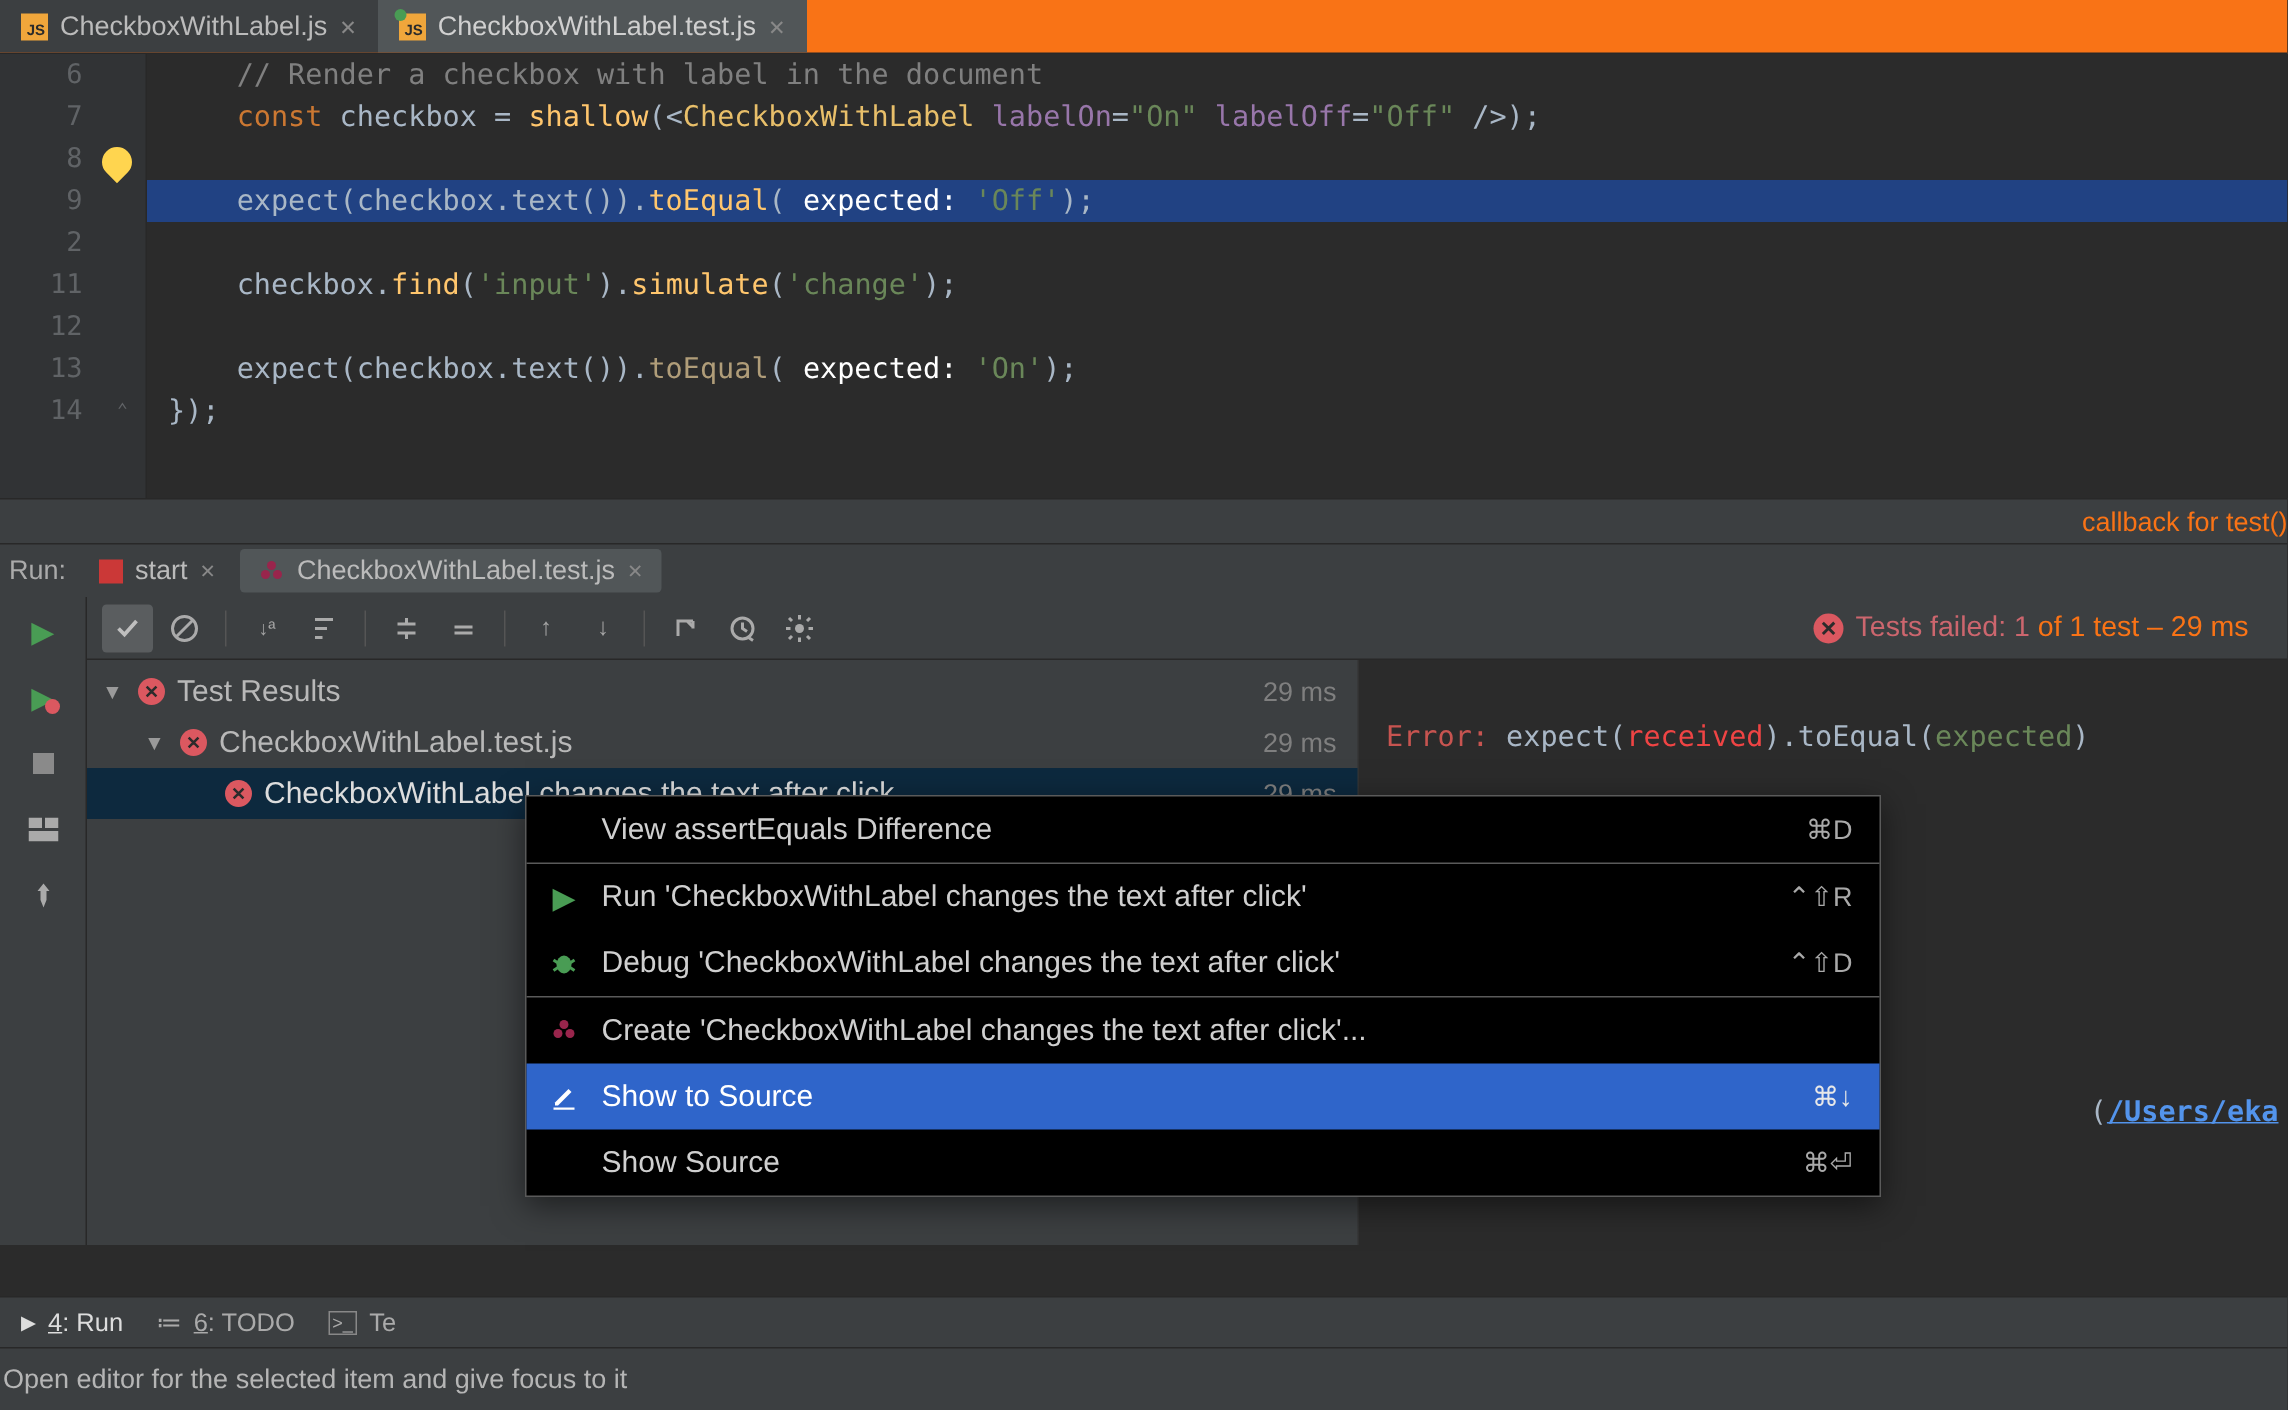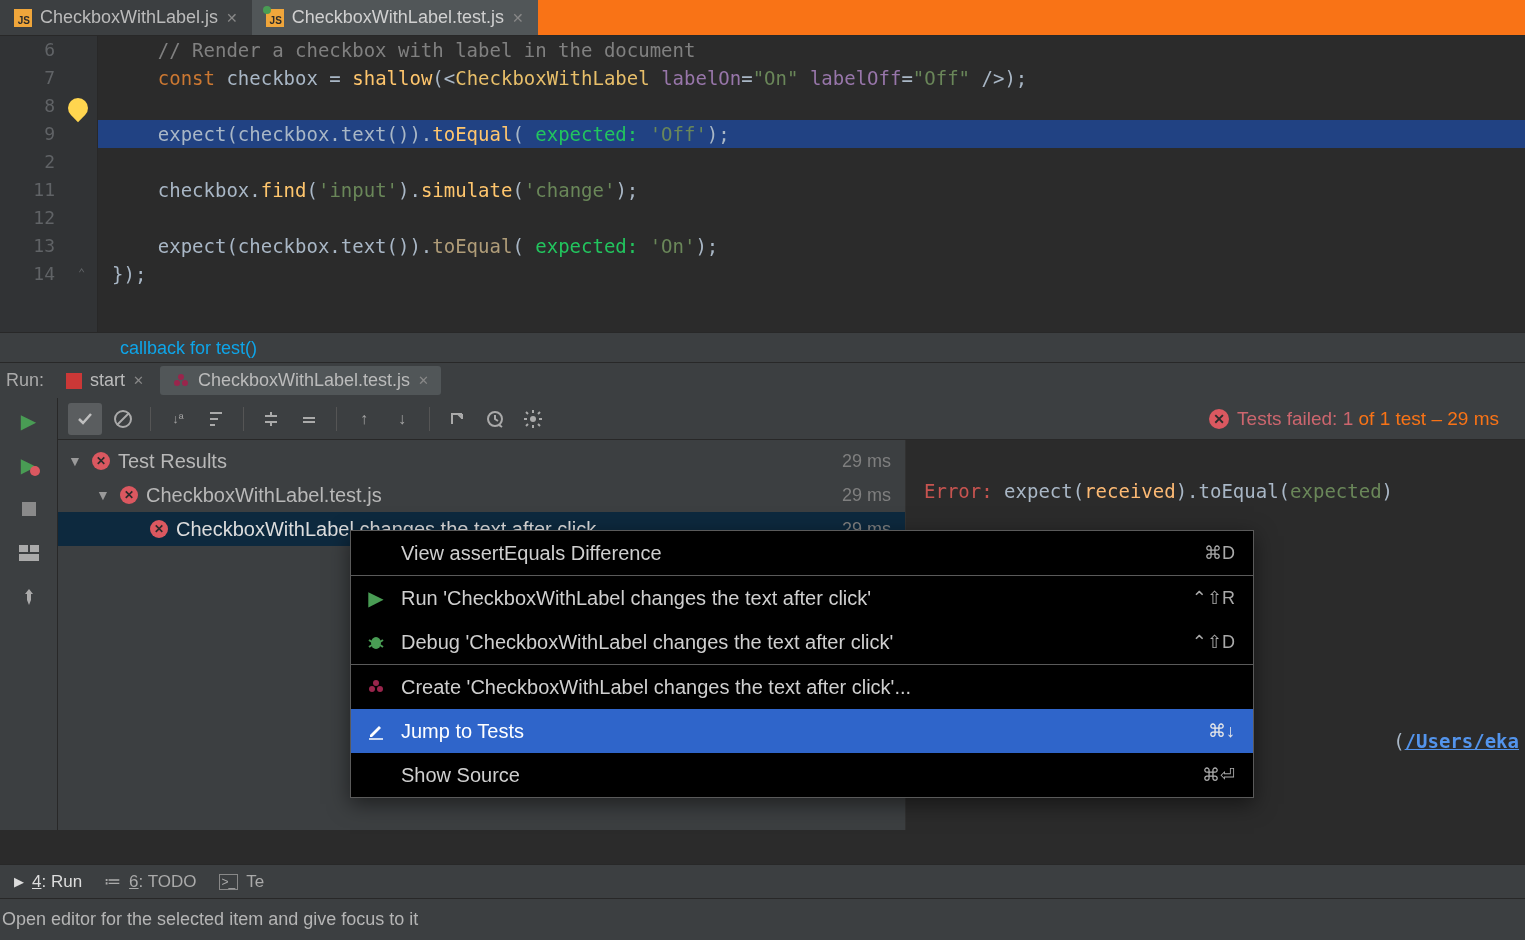--- a/index.html
+++ b/index.html
@@ -68,7 +68,7 @@
   .c-string{color:#6a8759;}
   .c-attr{color:#9876aa;}
   .c-tag{color:#e8bf6a;}
-  .c-param{color:#22c55e;}
+  .c-param{color:#ffffff;}
   .c-method2{color:#b09d79;}
 
   .breadcrumb-bar{

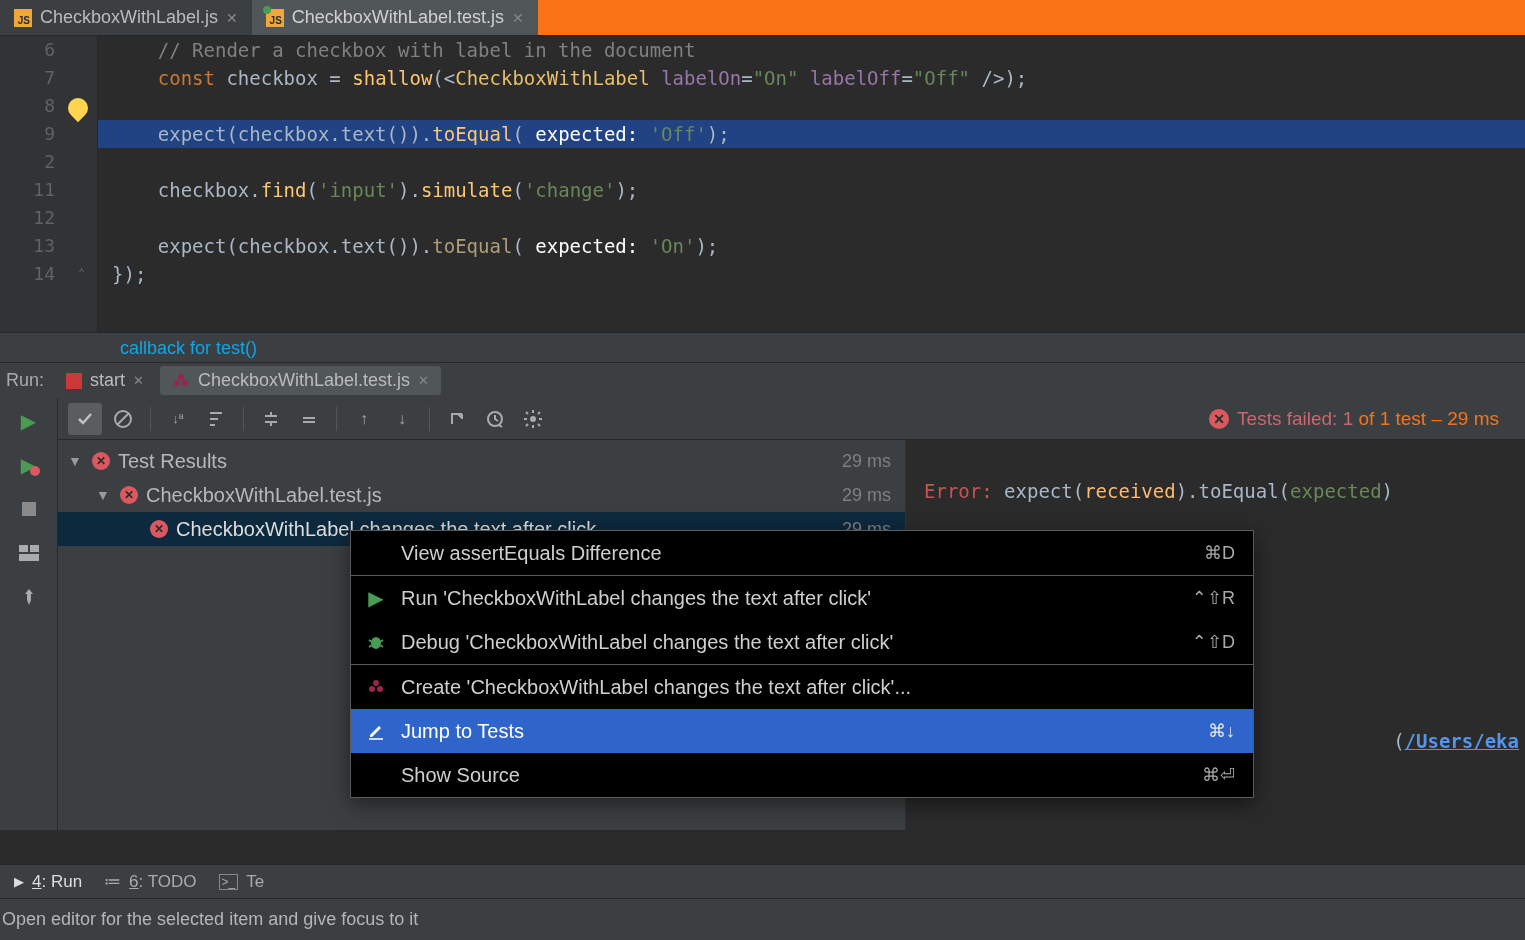--- a/index.html
+++ b/index.html
@@ -72,9 +72,10 @@
   .c-method2{color:#b09d79;}
 
   .breadcrumb-bar{
-    height:30px; background:#3c3f41; color:#0ea5e9;
+    height:30px; background:#3c3f41; color:#f97316;
     padding-left:120px; line-height:30px; font-size:18px;
     border-top:1px solid #282828;
+    text-align:right;
   }
 
   

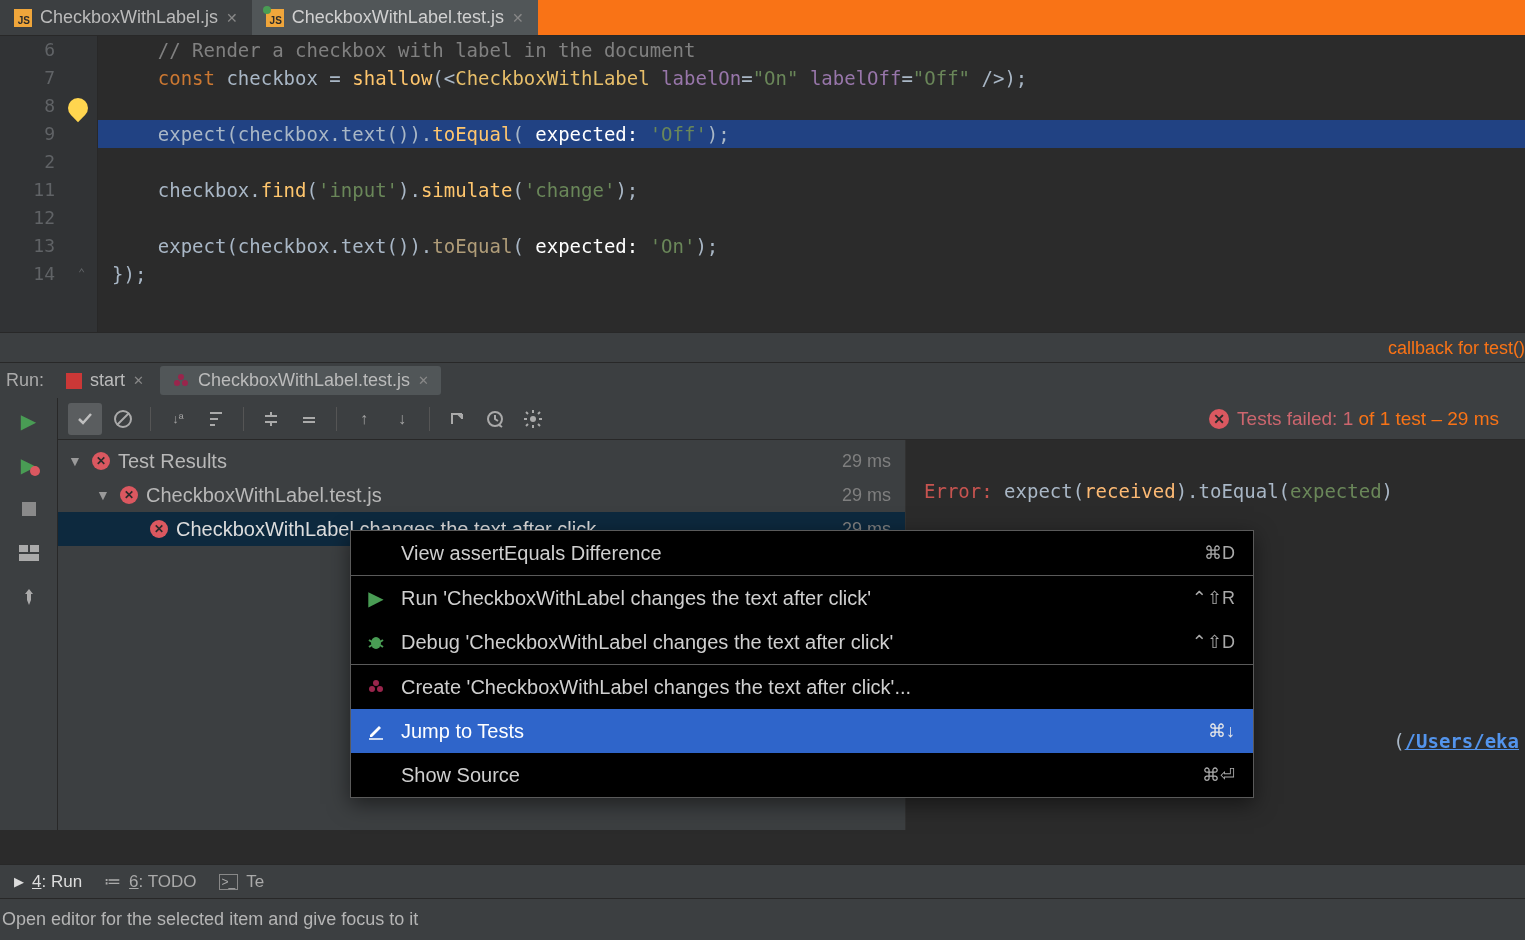--- a/index.html
+++ b/index.html
@@ -138,7 +138,7 @@
     white-space:pre; overflow:hidden;
   }
   .con-err{color:#c75450;}
-  .con-rec{color:#fdba74;}
+  .con-rec{color:#ef4444;}
   .con-exp{color:#6a8759;}
   .con-link{color:#5394ec;text-decoration:underline;font-weight:bold;}
 

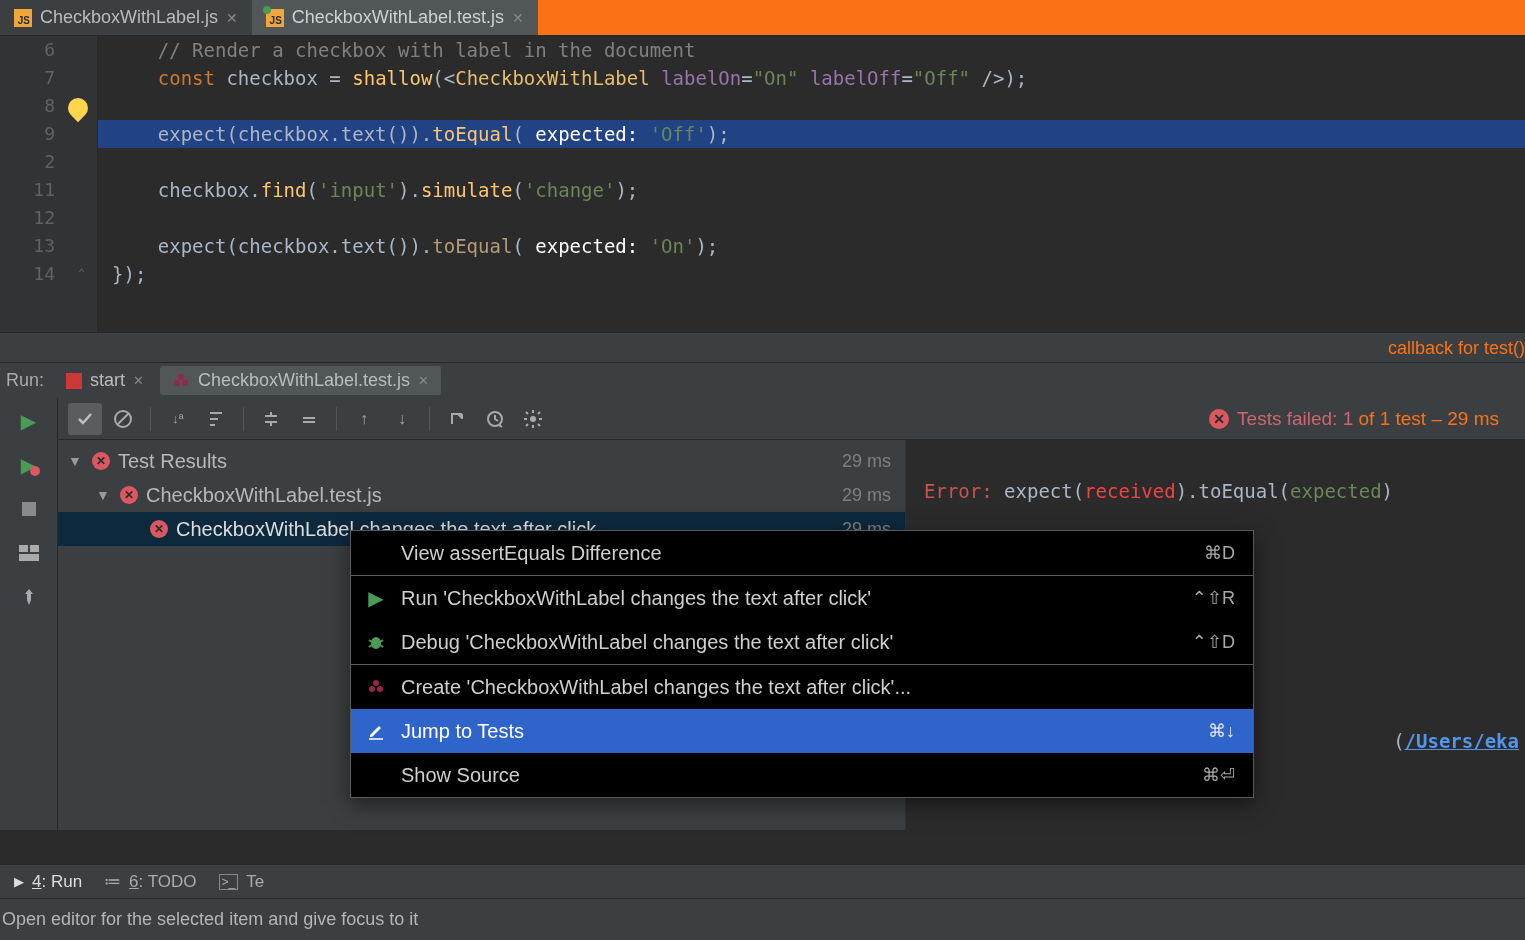--- a/index.html
+++ b/index.html
@@ -412,7 +412,7 @@
           <line x1="2" y1="17" x2="16" y2="17" stroke="#fff" stroke-width="1.5"></line>
         </svg>
     </span>
-    <span>Jump to Tests</span>
+    <span>Show to Source</span>
     <span class="ctx-short">⌘↓</span>
   </div>
   <div class="ctx-item">

